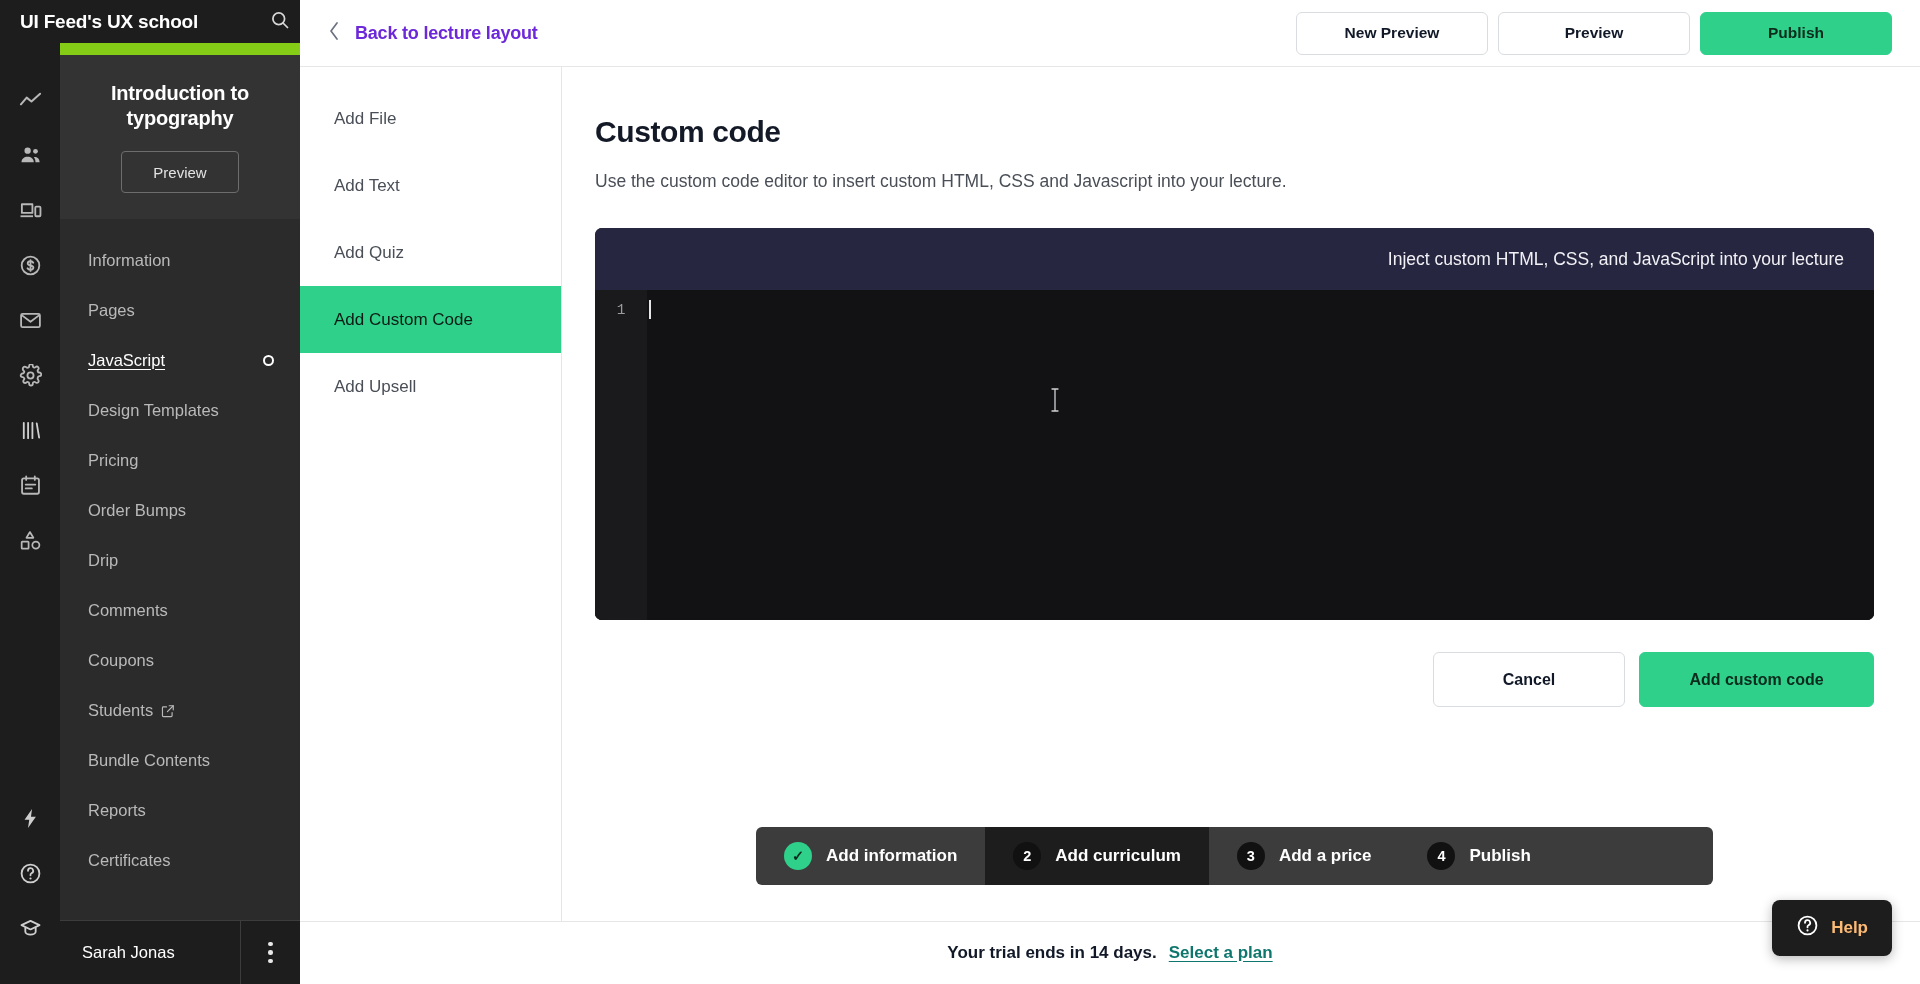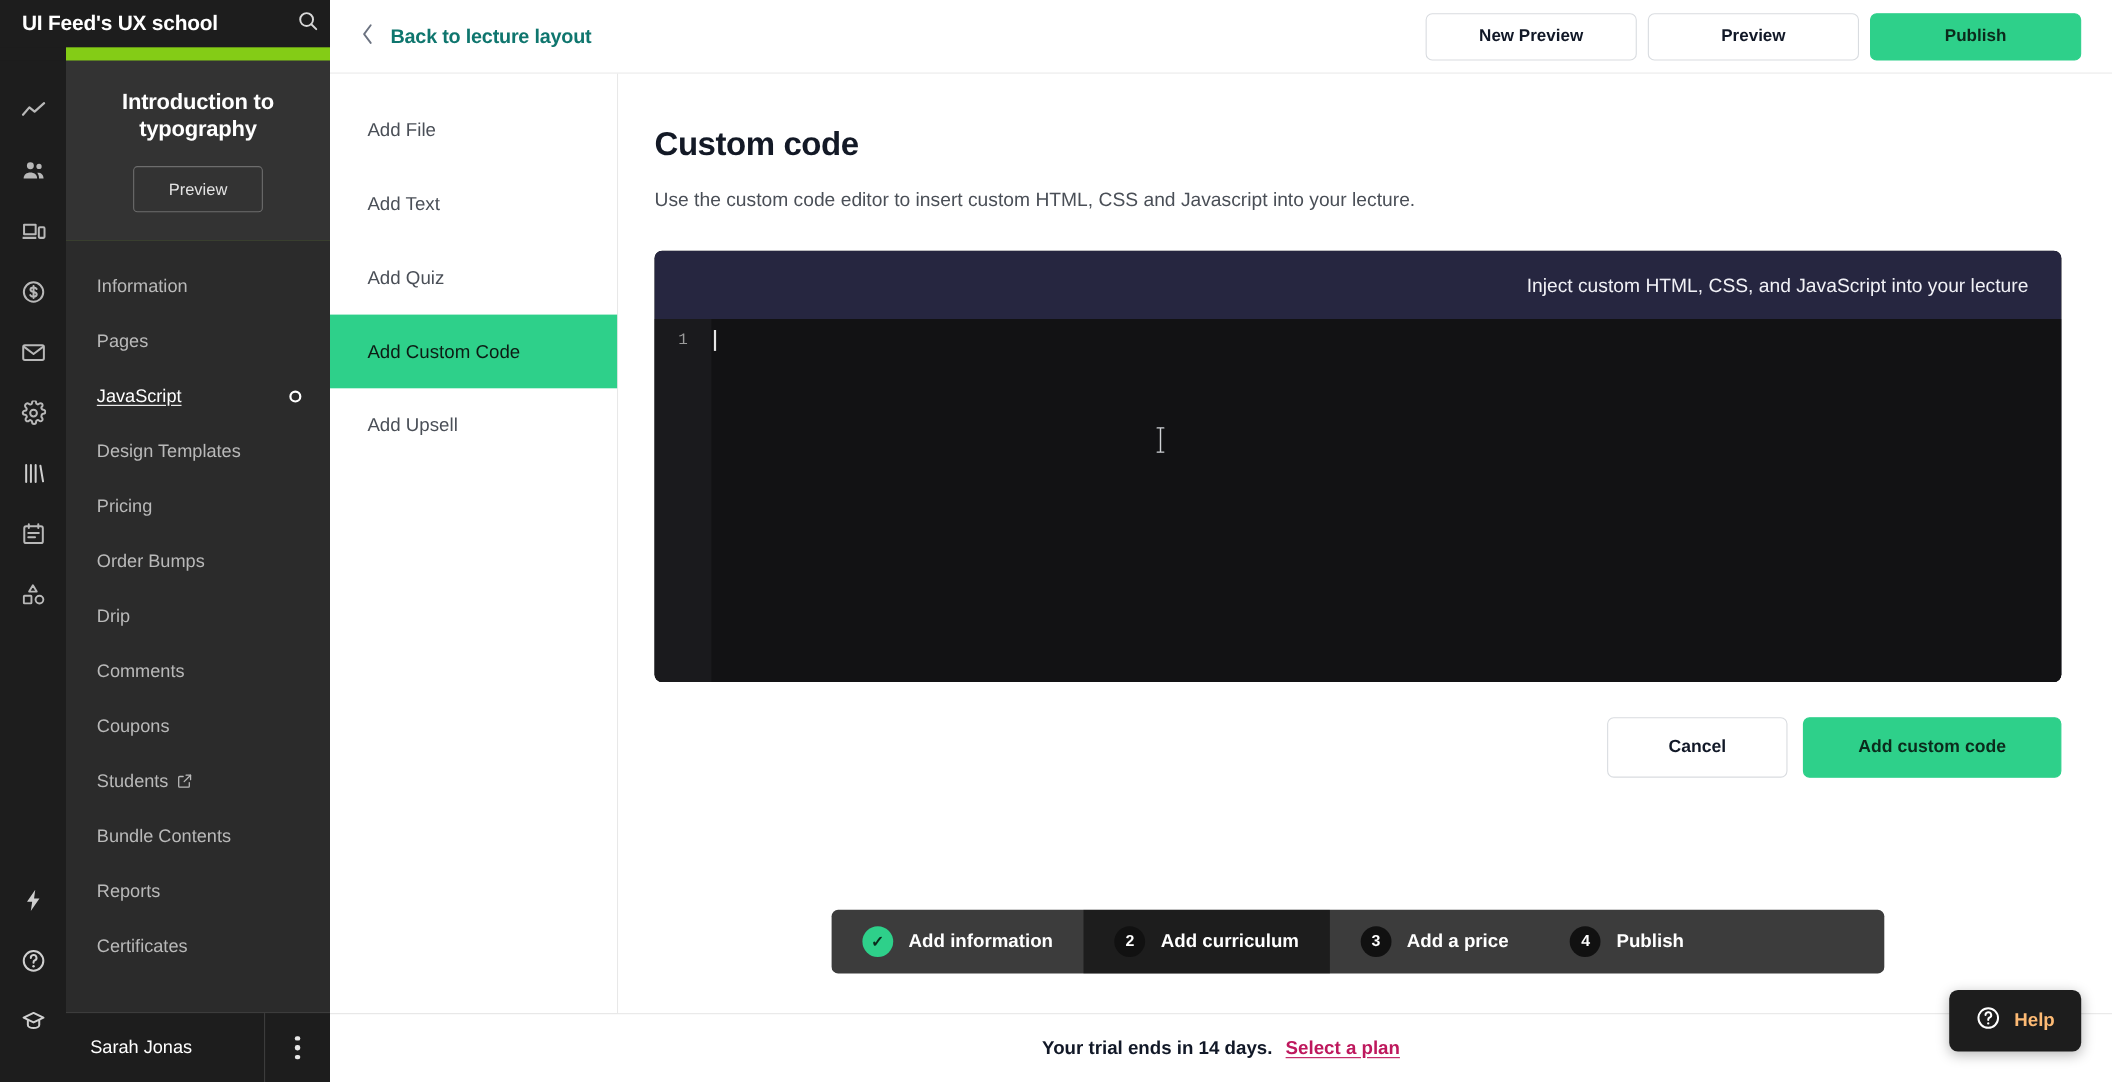--- a/index.html
+++ b/index.html
@@ -94,7 +94,7 @@
     padding: 0 28px 0 28px;
   }
   .back-link { display:flex; align-items:center; gap:14px; cursor:pointer; }
-  .back-label { font-size: 18px; font-weight: bold; color:#0f766e; letter-spacing:-0.2px; }
+  .back-label { font-size: 18px; font-weight: bold; color:#6d28d9; letter-spacing:-0.2px; }
   .topbtns { display:flex; align-items:center; gap: 10px; }
   .btn {
     font-family: inherit; cursor: pointer; border-radius: 6px; font-size: 15.5px;

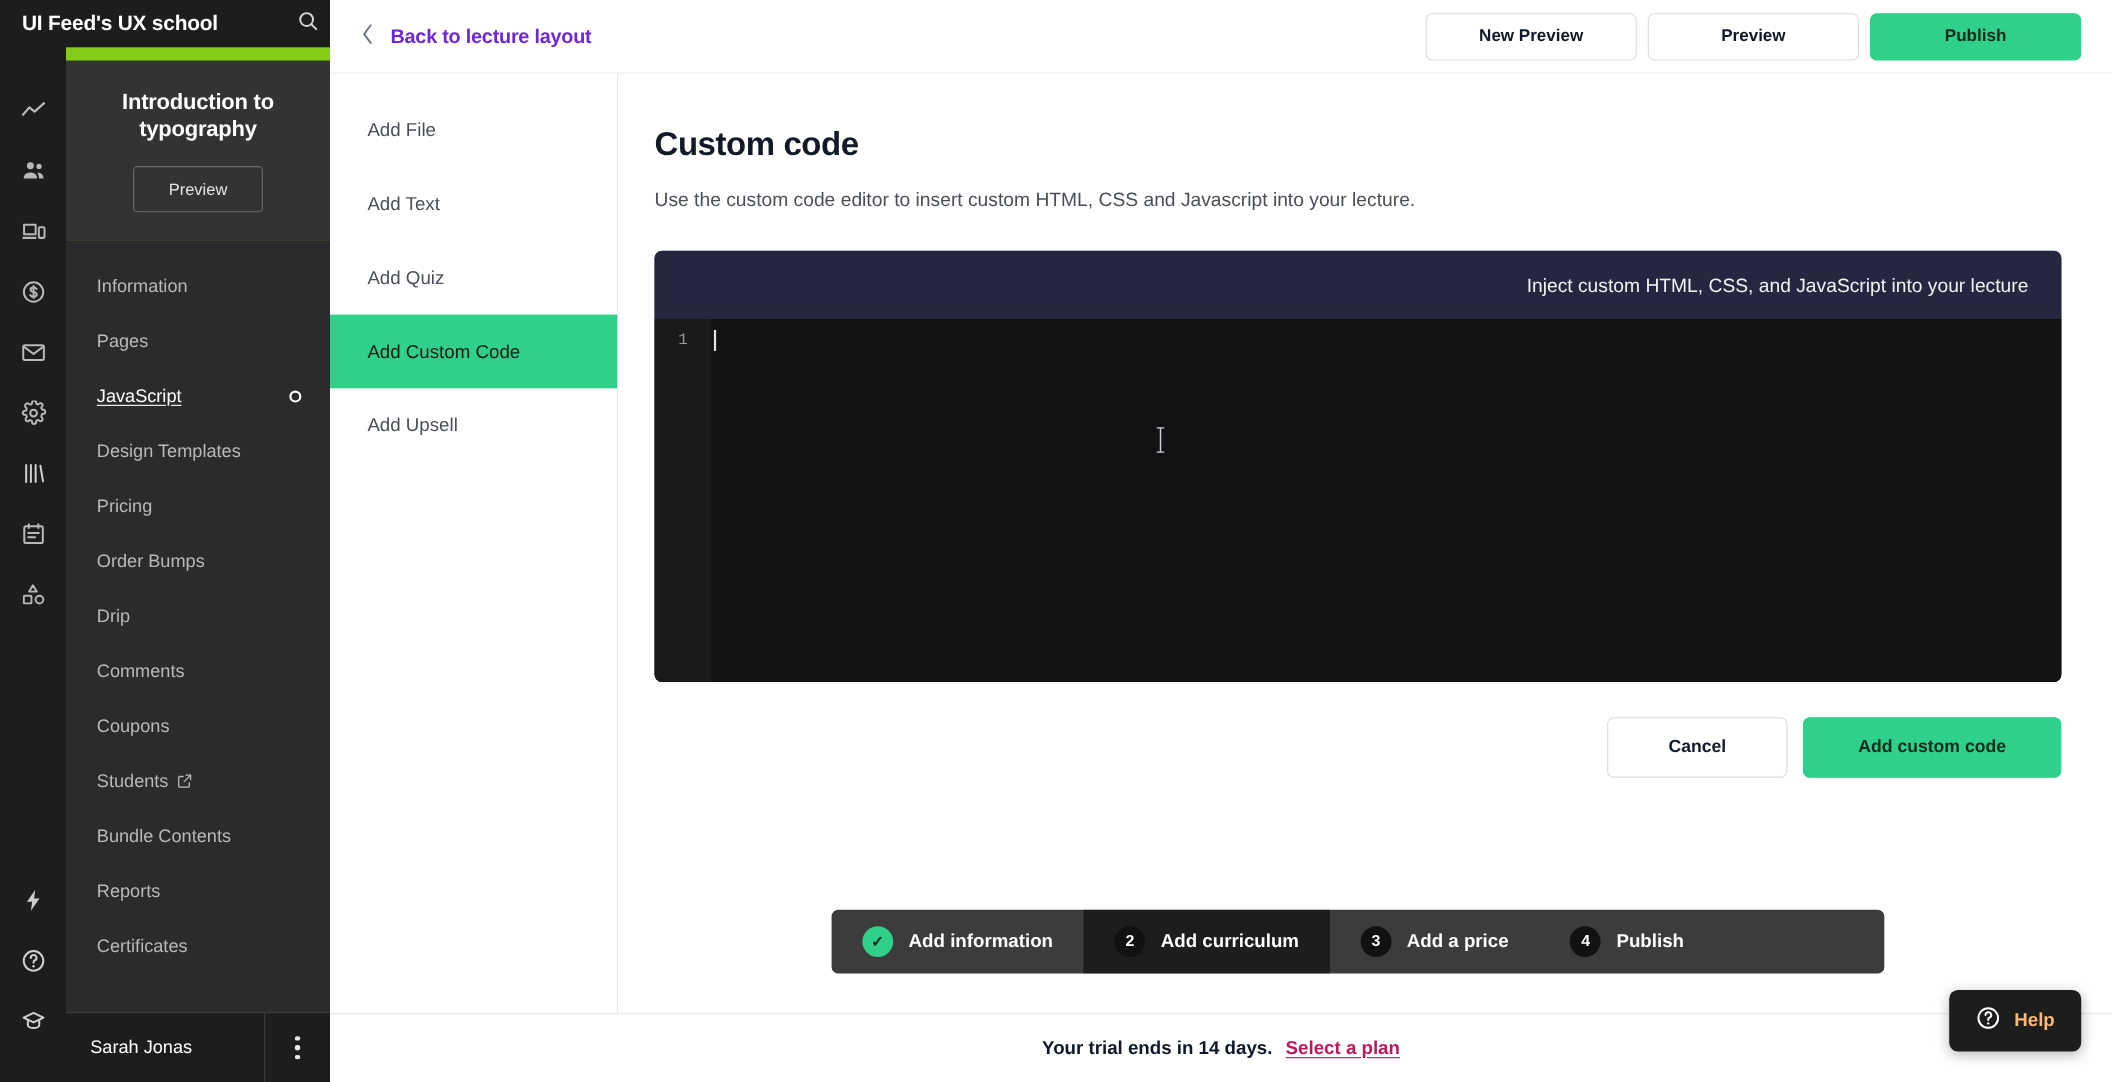--- a/index.html
+++ b/index.html
@@ -167,7 +167,7 @@
   }
   .btn-cancel {
     background:#fff; border:1px solid #d9dce0; color:#111827;
-    height: 55px; width: 164px; font-weight: bold; font-size: 16px;
+    height: 55px; width: 192px; font-weight: bold; font-size: 16px;
     border-radius: 6px;
   }
   .btn-addcode {

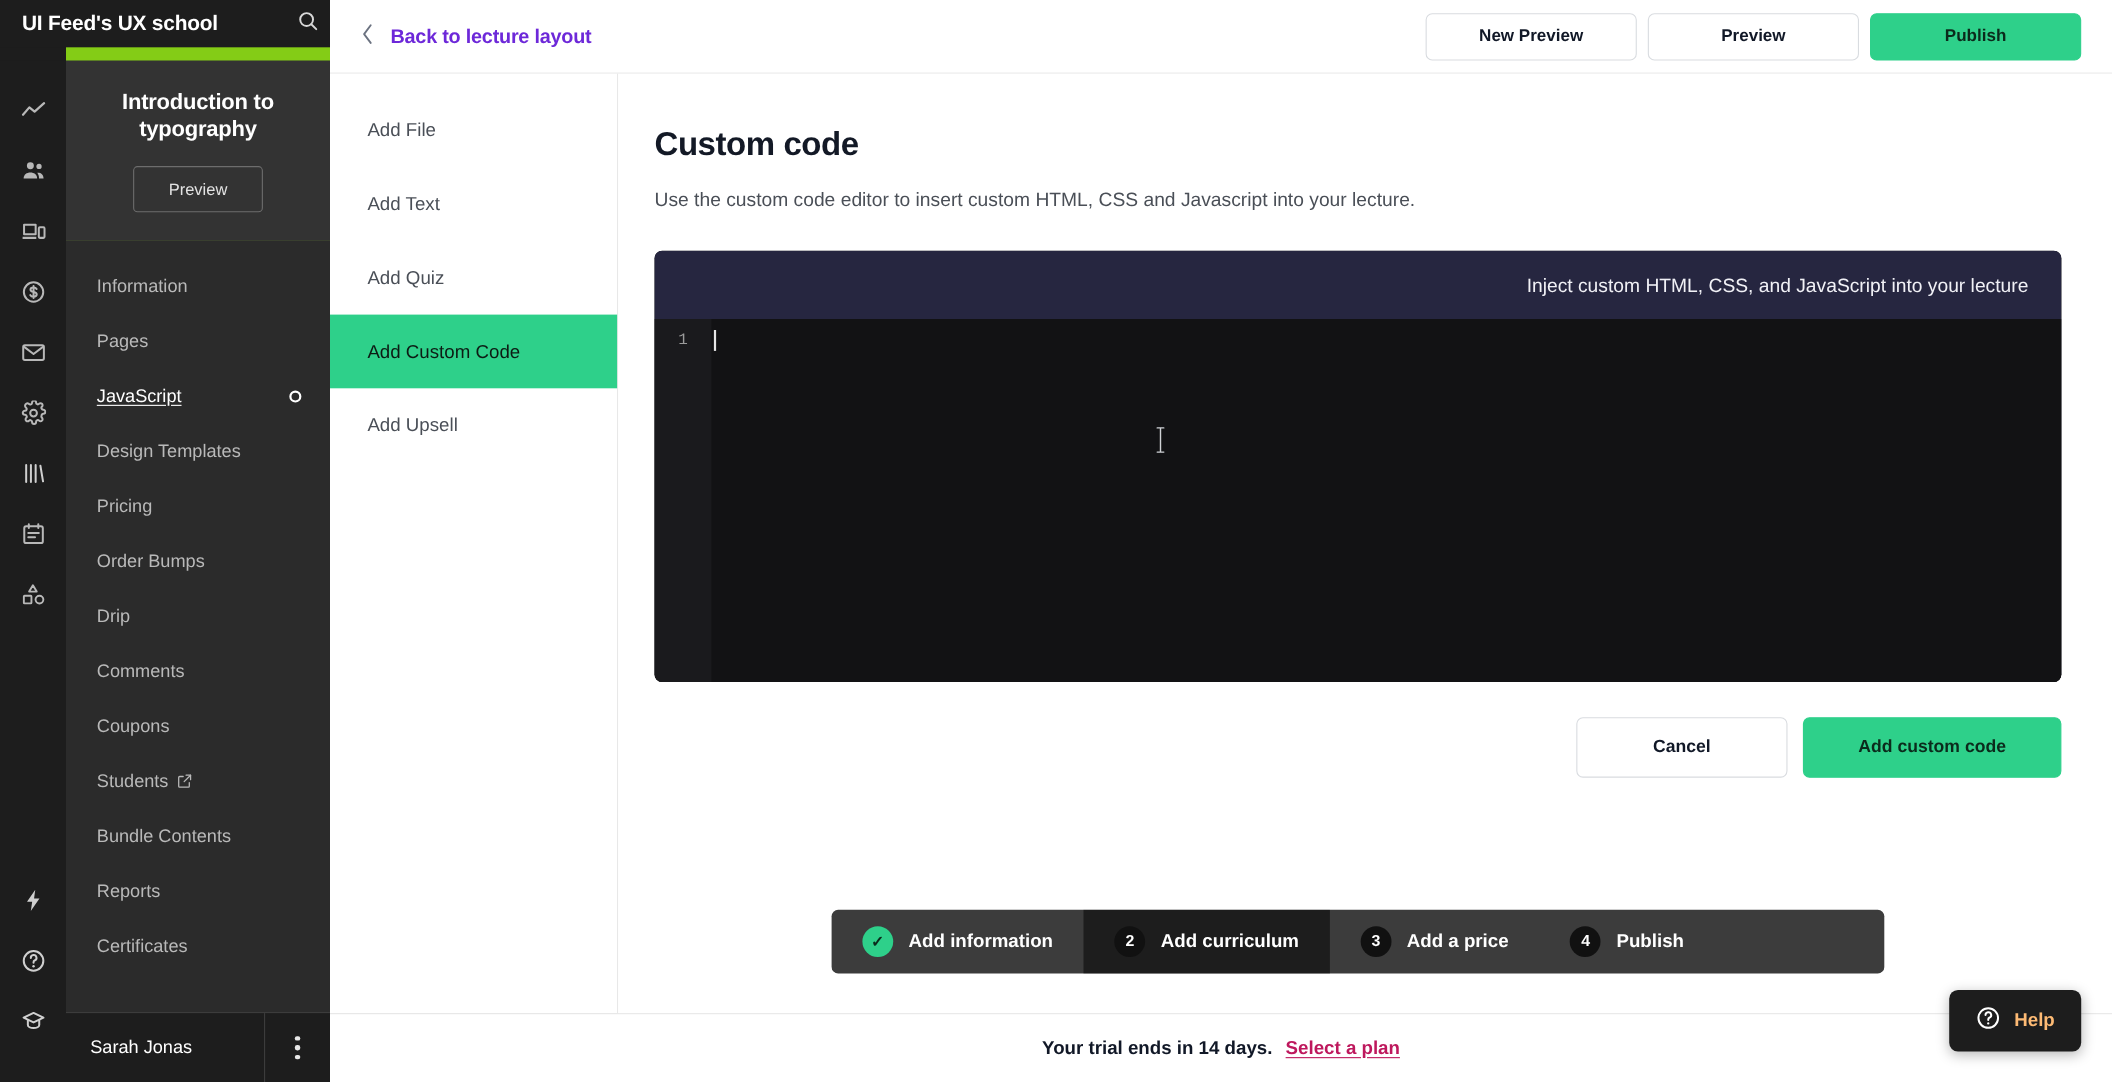--- a/index.html
+++ b/index.html
@@ -198,7 +198,7 @@
     background:#fff; display:flex; align-items:center; justify-content:center;
     gap: 12px; font-size: 17px; font-weight:bold; color:#111827;
   }
-  .trial-link { text-decoration: underline; text-underline-offset: 3px; cursor:pointer; color:#be185d; }
+  .trial-link { text-decoration: underline; text-underline-offset: 3px; cursor:pointer; color:#0f766e; }
 
   
   .help-fab {

